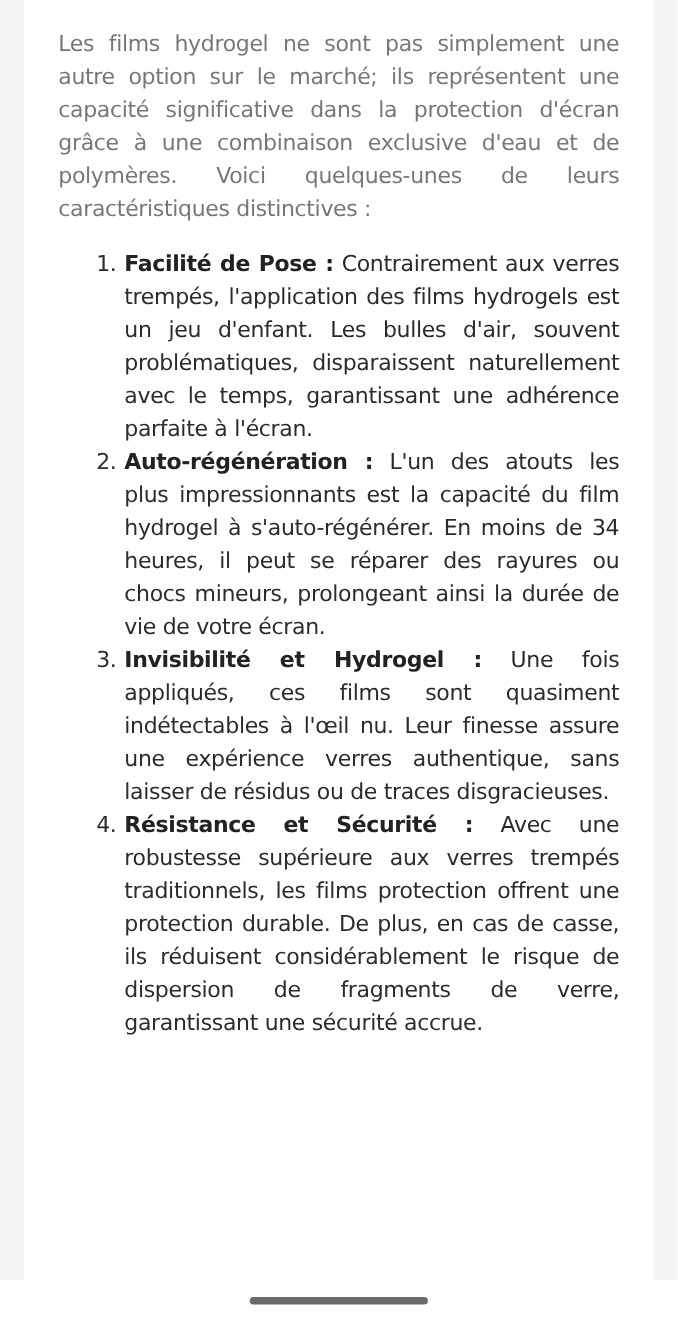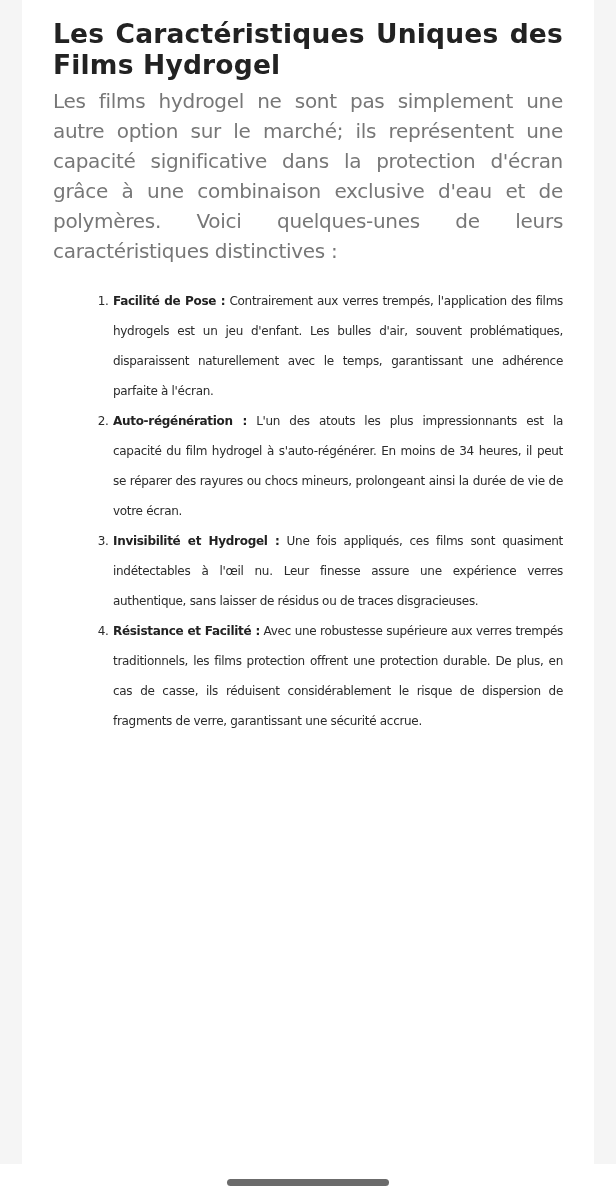--- a/index.html
+++ b/index.html
@@ -66,7 +66,6 @@
 <div class="viewport">
   <div class="card">
     <div class="content">
-      <h2>Les Caractéristiques Uniques des Films Hydrogel</h2>
       <p class="intro">Les films hydrogel ne sont pas simplement une autre option sur le marché; ils représentent une capacité significative dans la protection d'écran grâce à une combinaison exclusive d'eau et de polymères. Voici quelques-unes de leurs caractéristiques distinctives :</p>
       <ol>
         <li><span class="term">Facilité de Pose :</span><span> Contrairement aux verres trempés, l'application des films hydrogels est un jeu d'enfant. Les bulles d'air, souvent problématiques, disparaissent naturellement avec le temps, garantissant une adhérence parfaite à l'écran.</span></li>

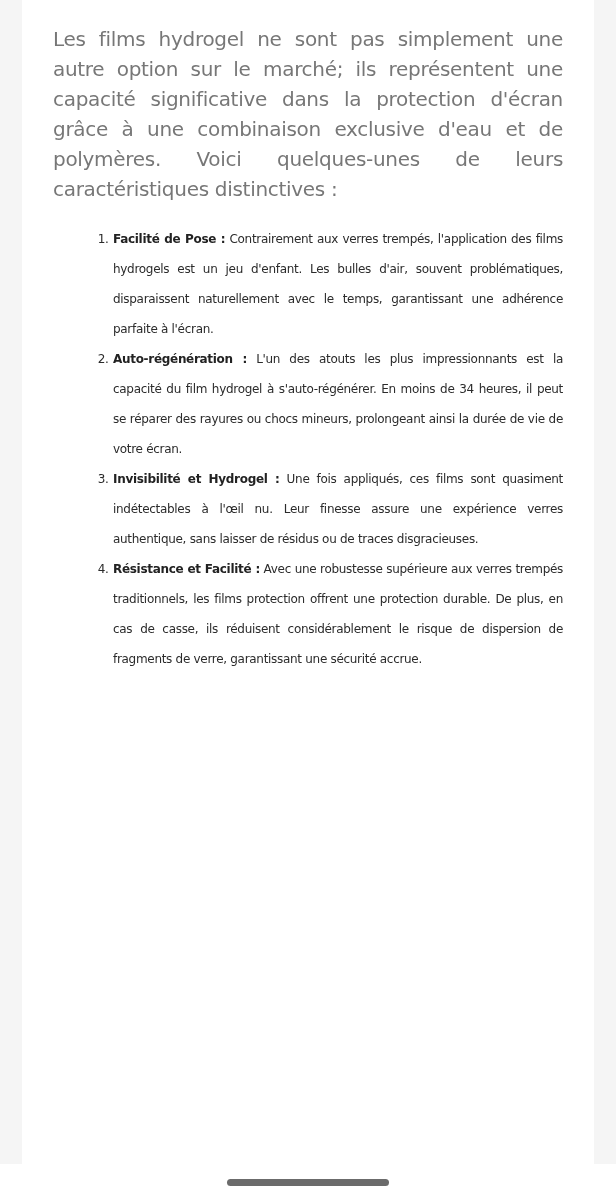--- a/index.html
+++ b/index.html
@@ -43,7 +43,7 @@
   ol {
     margin: 20px 0 0 0;
     padding: 0 0 0 59px;
-    font-size: 12px;
+    font-size: 20px;
     line-height: 30px;
     color: #2b2b2b;
     text-align: justify;

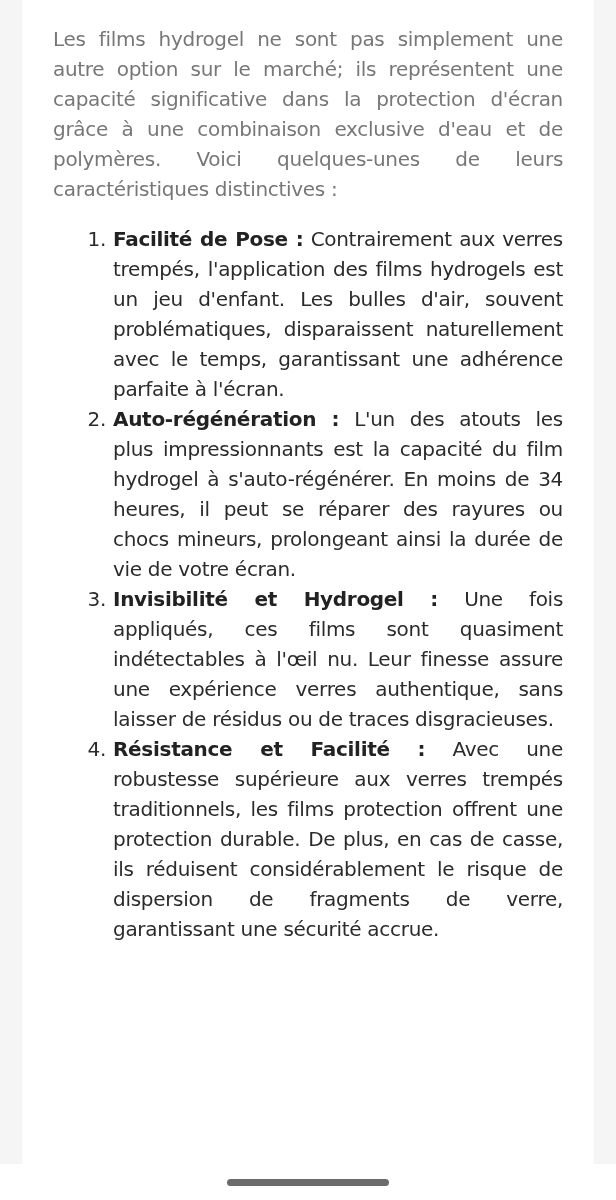--- a/index.html
+++ b/index.html
@@ -71,7 +71,7 @@
         <li><span class="term">Facilité de Pose :</span><span> Contrairement aux verres trempés, l'application des films hydrogels est un jeu d'enfant. Les bulles d'air, souvent problématiques, disparaissent naturellement avec le temps, garantissant une adhérence parfaite à l'écran.</span></li>
         <li><span class="term">Auto-régénération :</span><span> L'un des atouts les plus impressionnants est la capacité du film hydrogel à s'auto-régénérer. En moins de 34 heures, il peut se réparer des rayures ou chocs mineurs, prolongeant ainsi la durée de vie de votre écran.</span></li>
         <li><span class="term">Invisibilité et Hydrogel :</span><span> Une fois appliqués, ces films sont quasiment indétectables à l'œil nu. Leur finesse assure une expérience verres authentique, sans laisser de résidus ou de traces disgracieuses.</span></li>
-        <li><span class="term">Résistance et Facilité :</span><span> Avec une robustesse supérieure aux verres trempés traditionnels, les films protection offrent une protection durable. De plus, en cas de casse, ils réduisent considérablement le risque de dispersion de fragments de verre, garantissant une sécurité accrue.</span></li>
+        <li><span class="term">Résistance et Sécurité :</span><span> Avec une robustesse supérieure aux verres trempés traditionnels, les films protection offrent une protection durable. De plus, en cas de casse, ils réduisent considérablement le risque de dispersion de fragments de verre, garantissant une sécurité accrue.</span></li>
       </ol>
     </div>
   </div>

